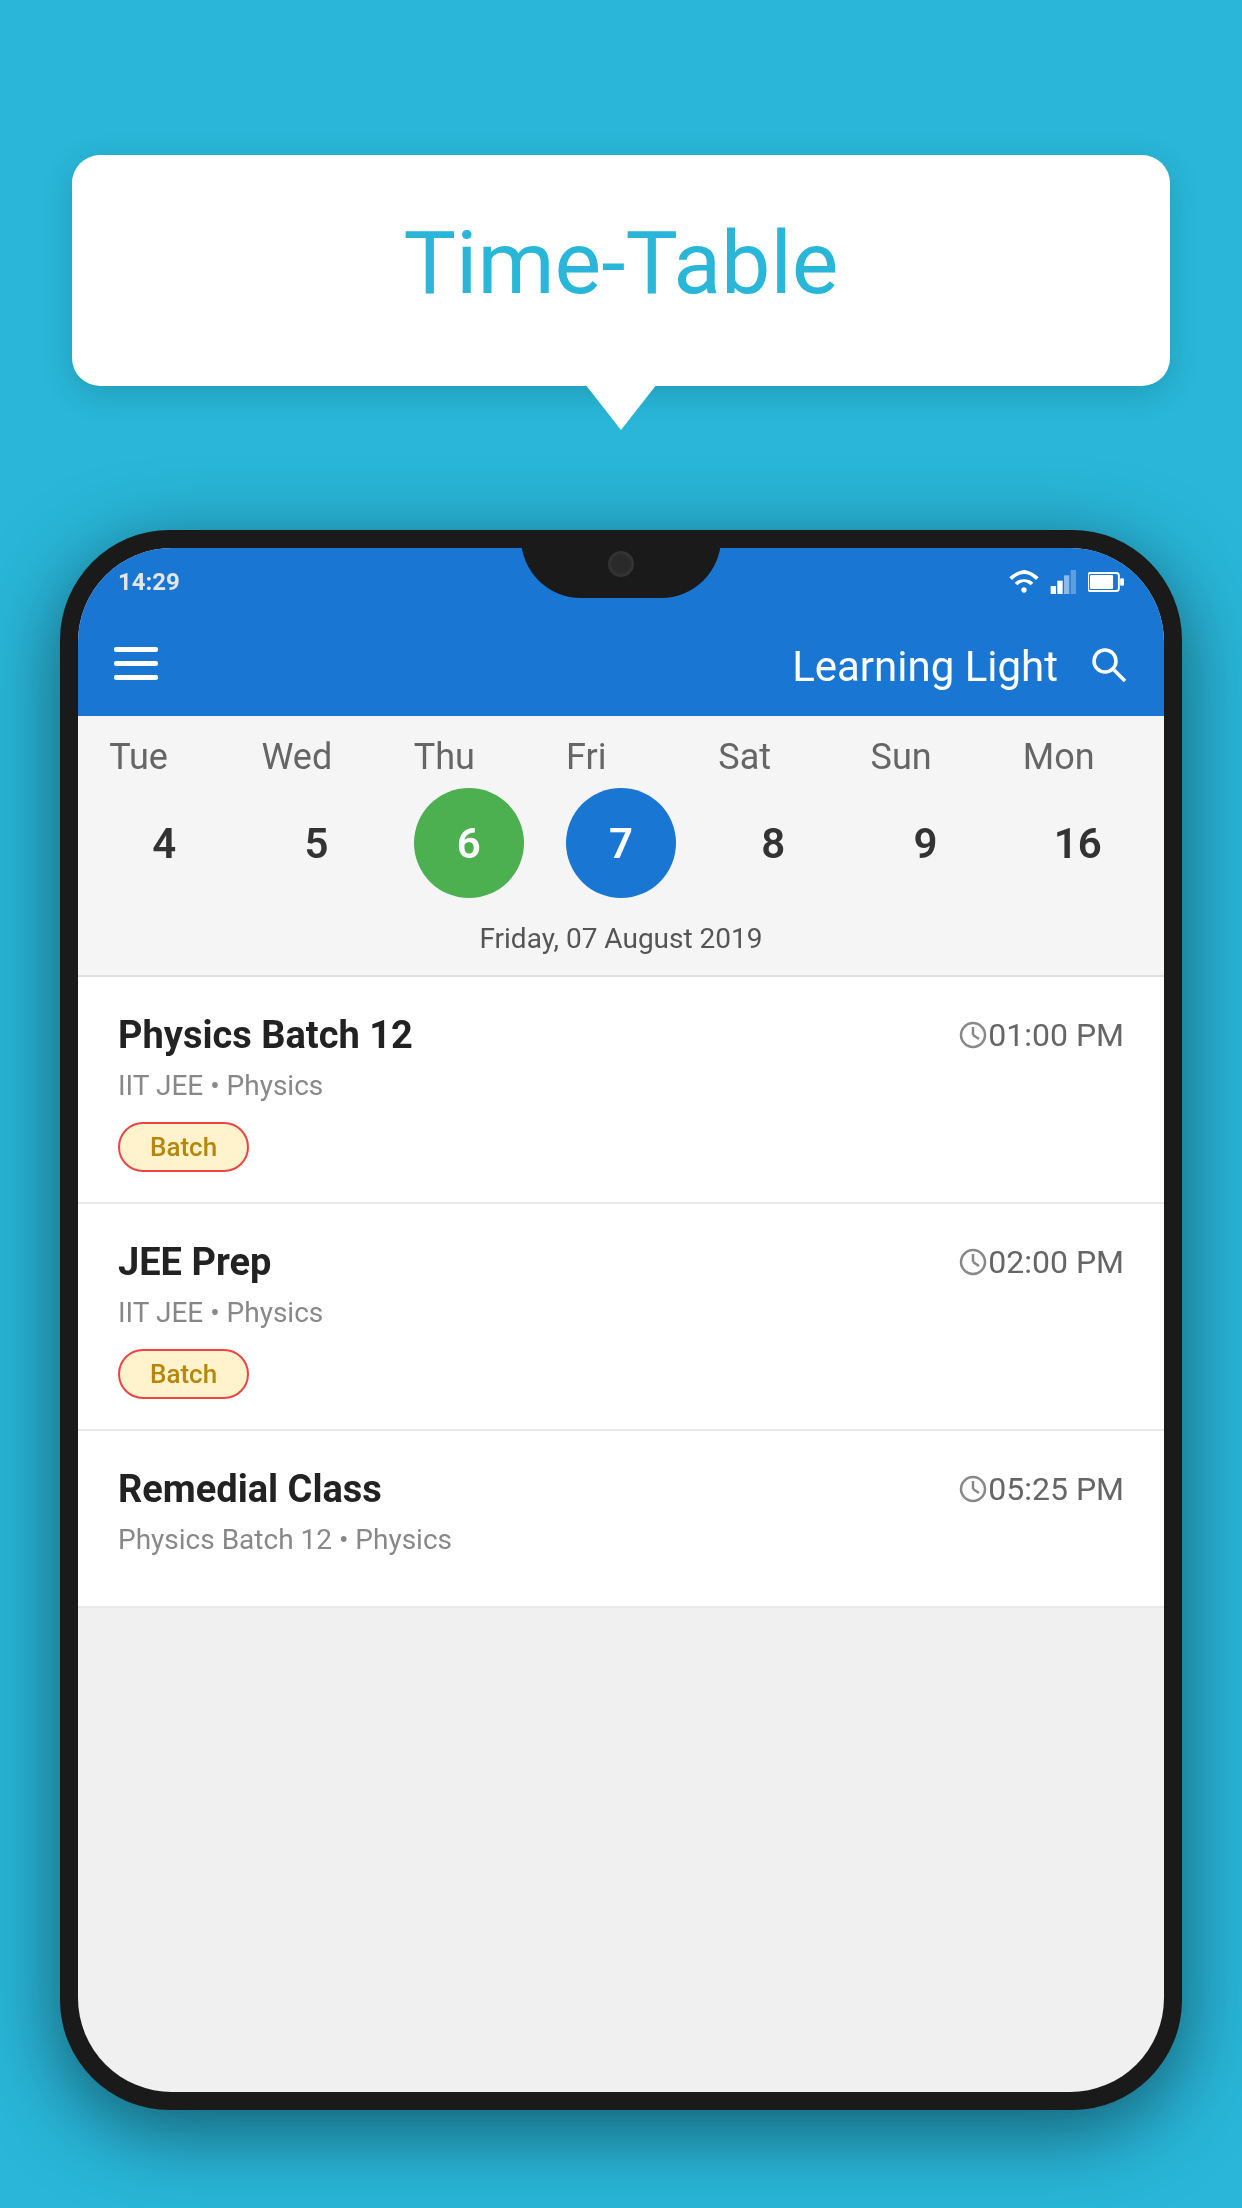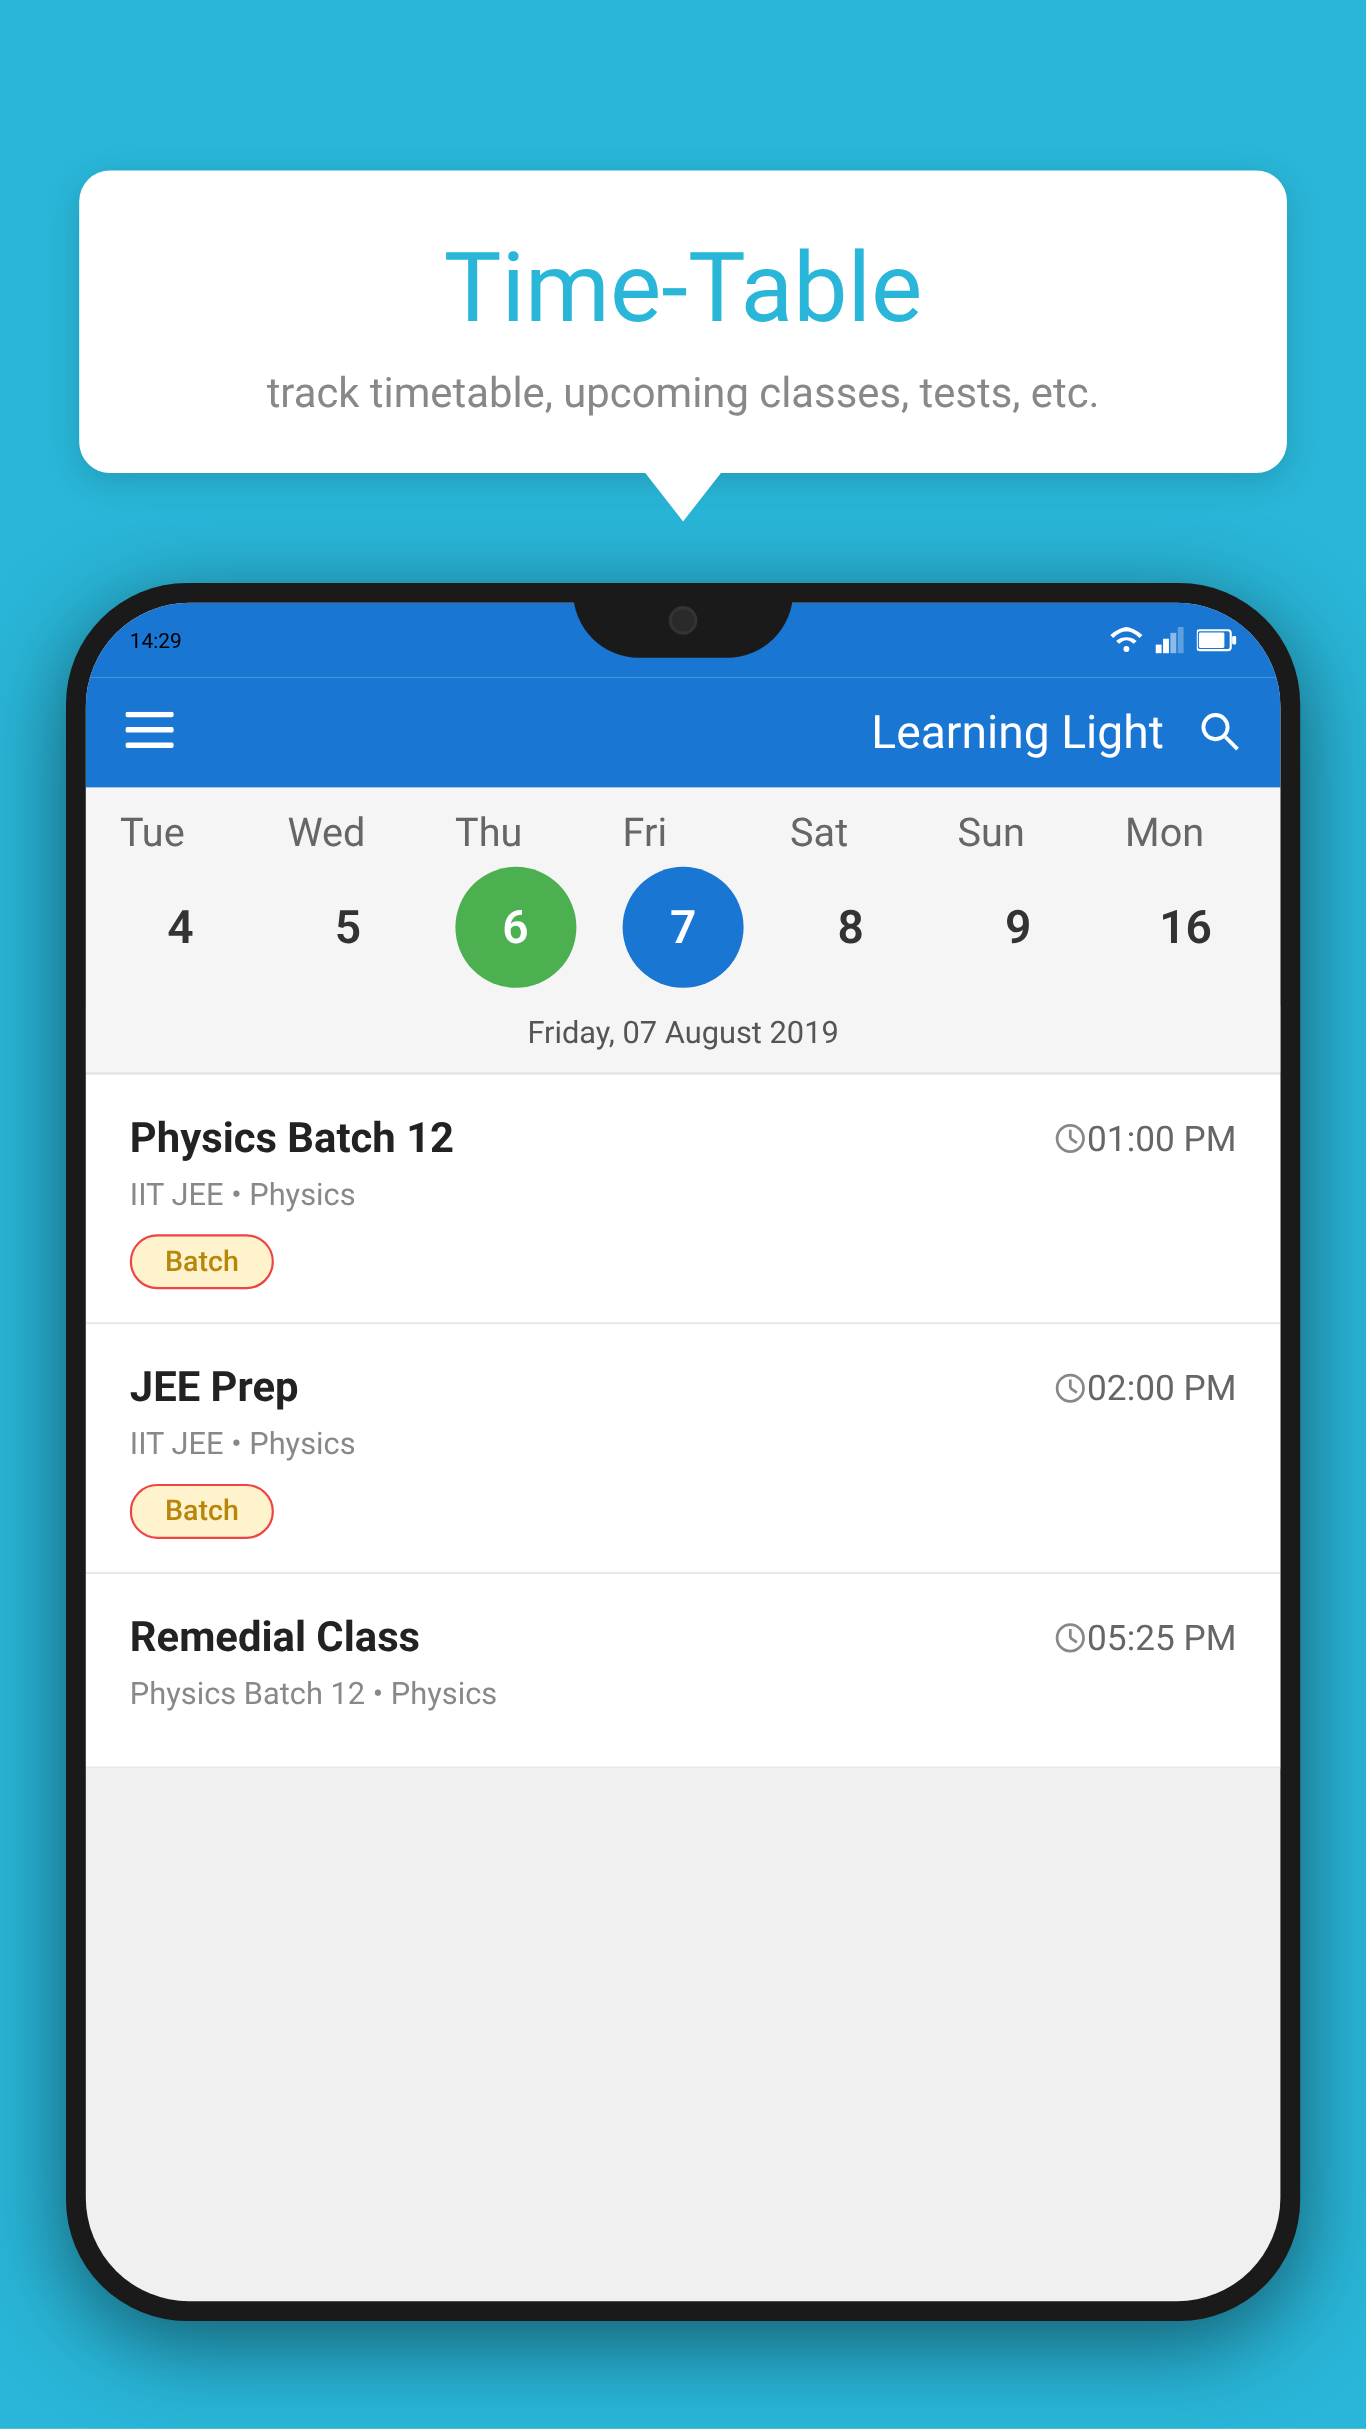--- a/index.html
+++ b/index.html
@@ -298,7 +298,6 @@
 
 <div class="tooltip-card">
   <div class="tooltip-title">Time-Table</div>
-  <div class="tooltip-subtitle">track timetable, upcoming classes, tests, etc.</div>
 </div>
 
 <div class="phone-container">

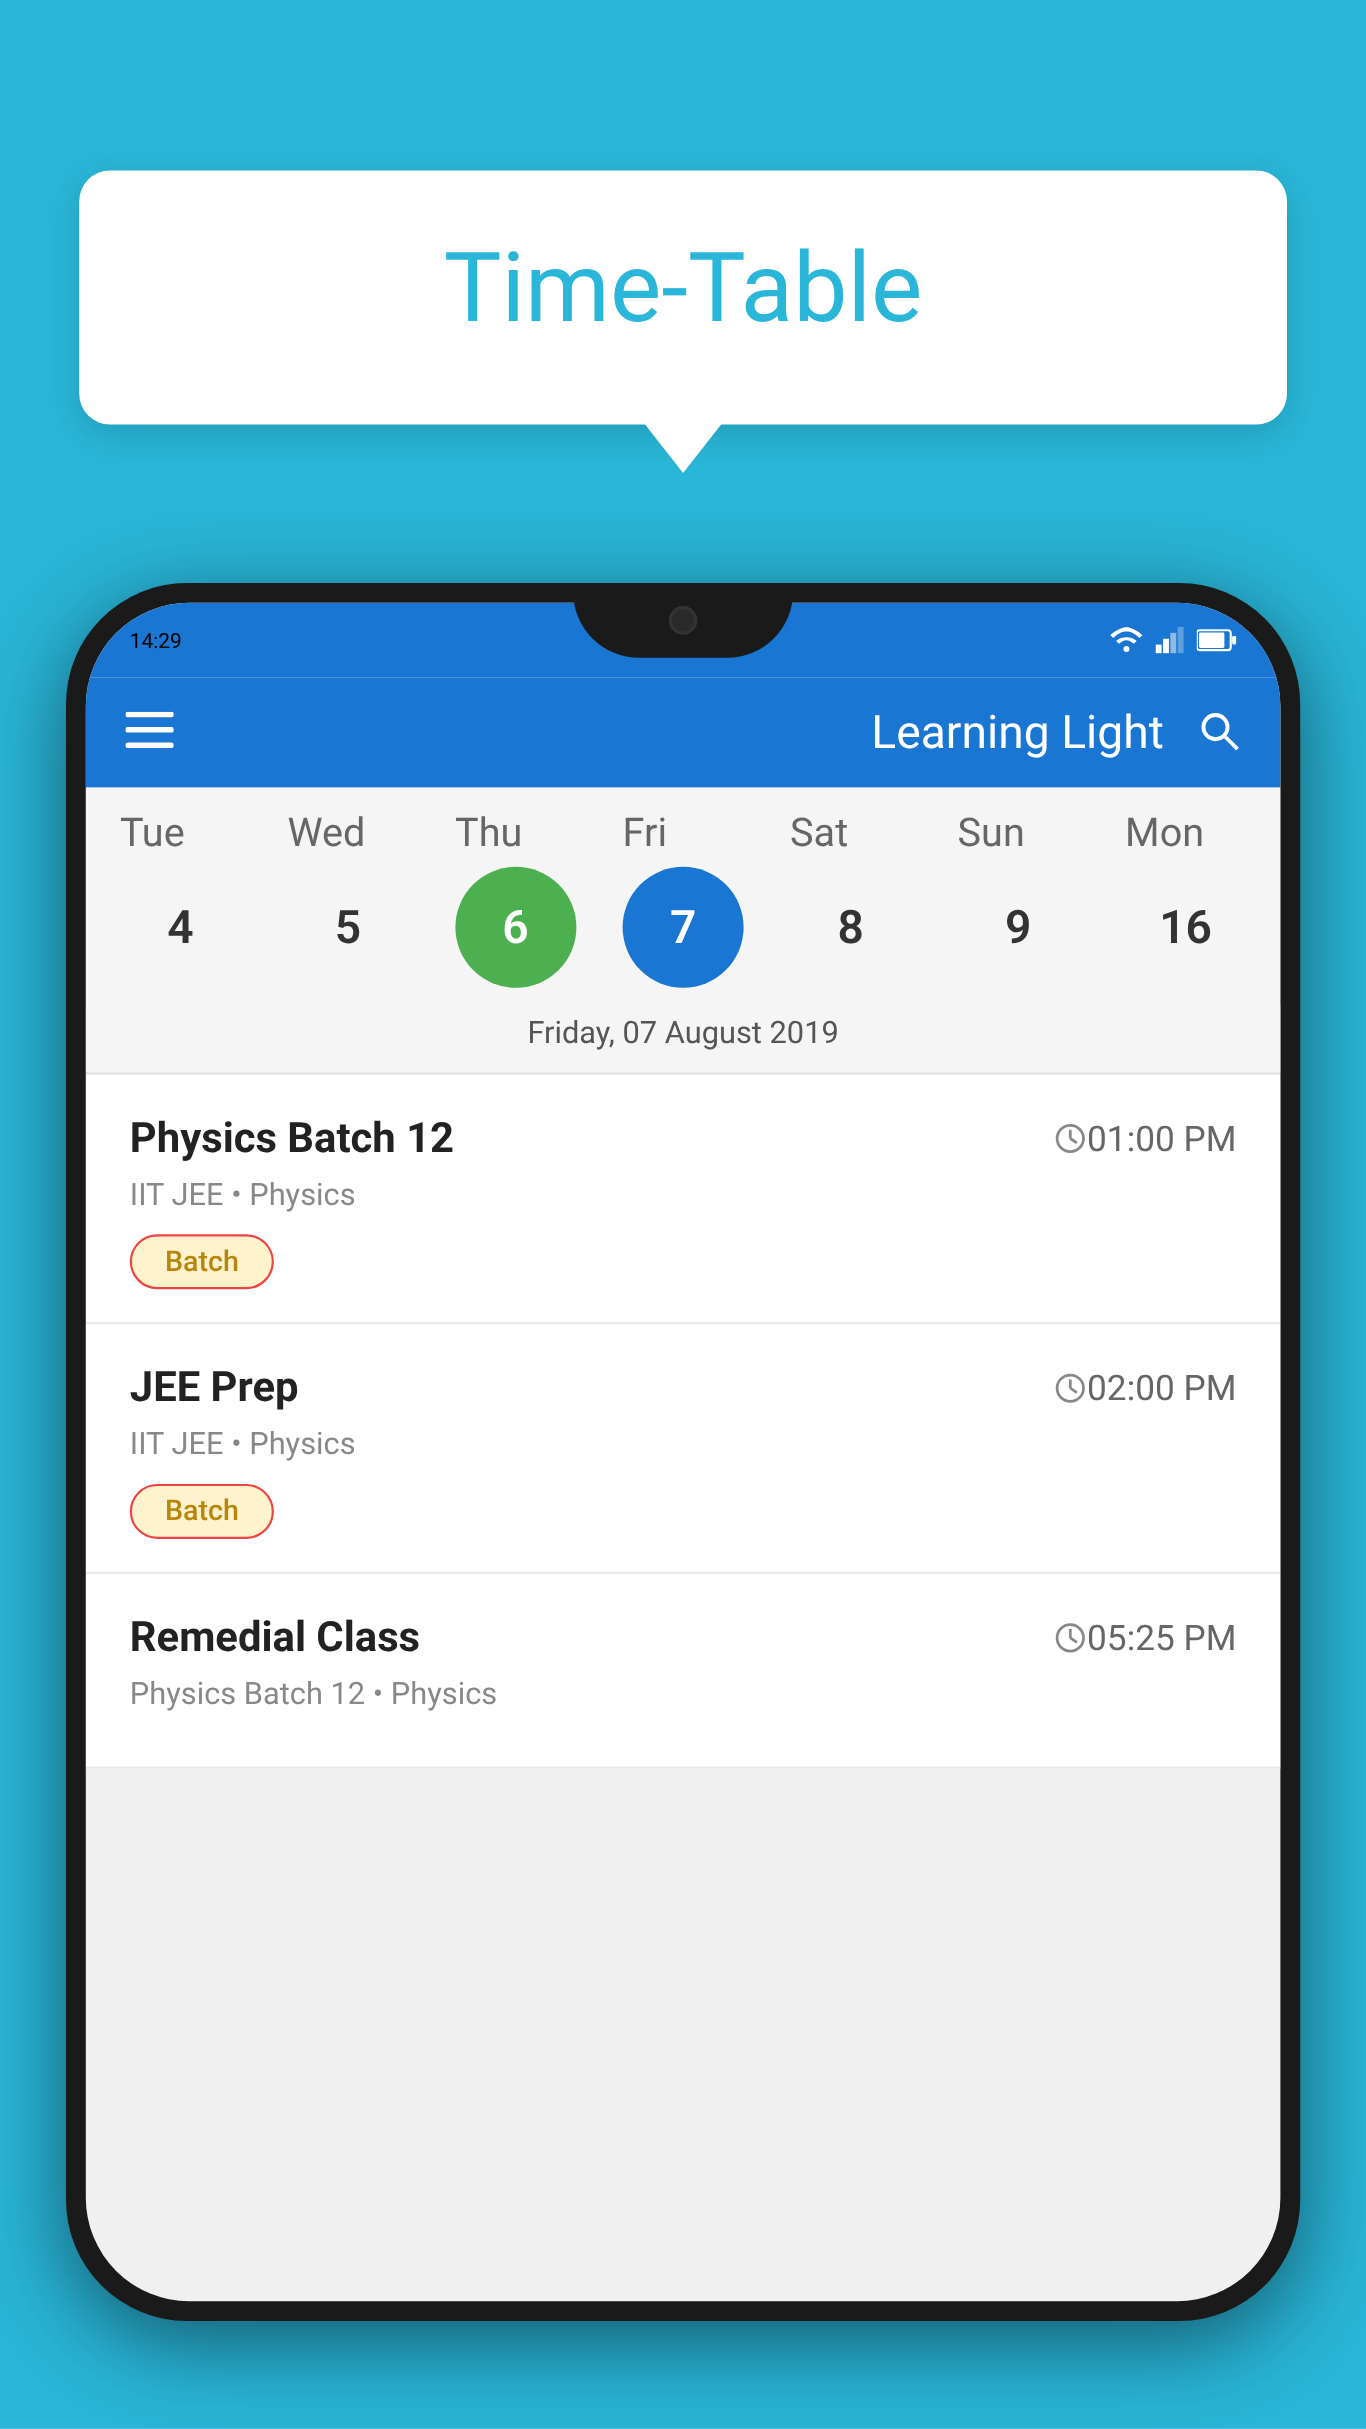--- a/index.html
+++ b/index.html
@@ -142,9 +142,9 @@
     }
 
     .status-time {
-      color: #000000;
-      font-size: 19px;
-      font-weight: 400;
+      color: #e5e5e5;
+      font-size: 24px;
+      font-weight: 700;
       flex: 1;
     }
 

